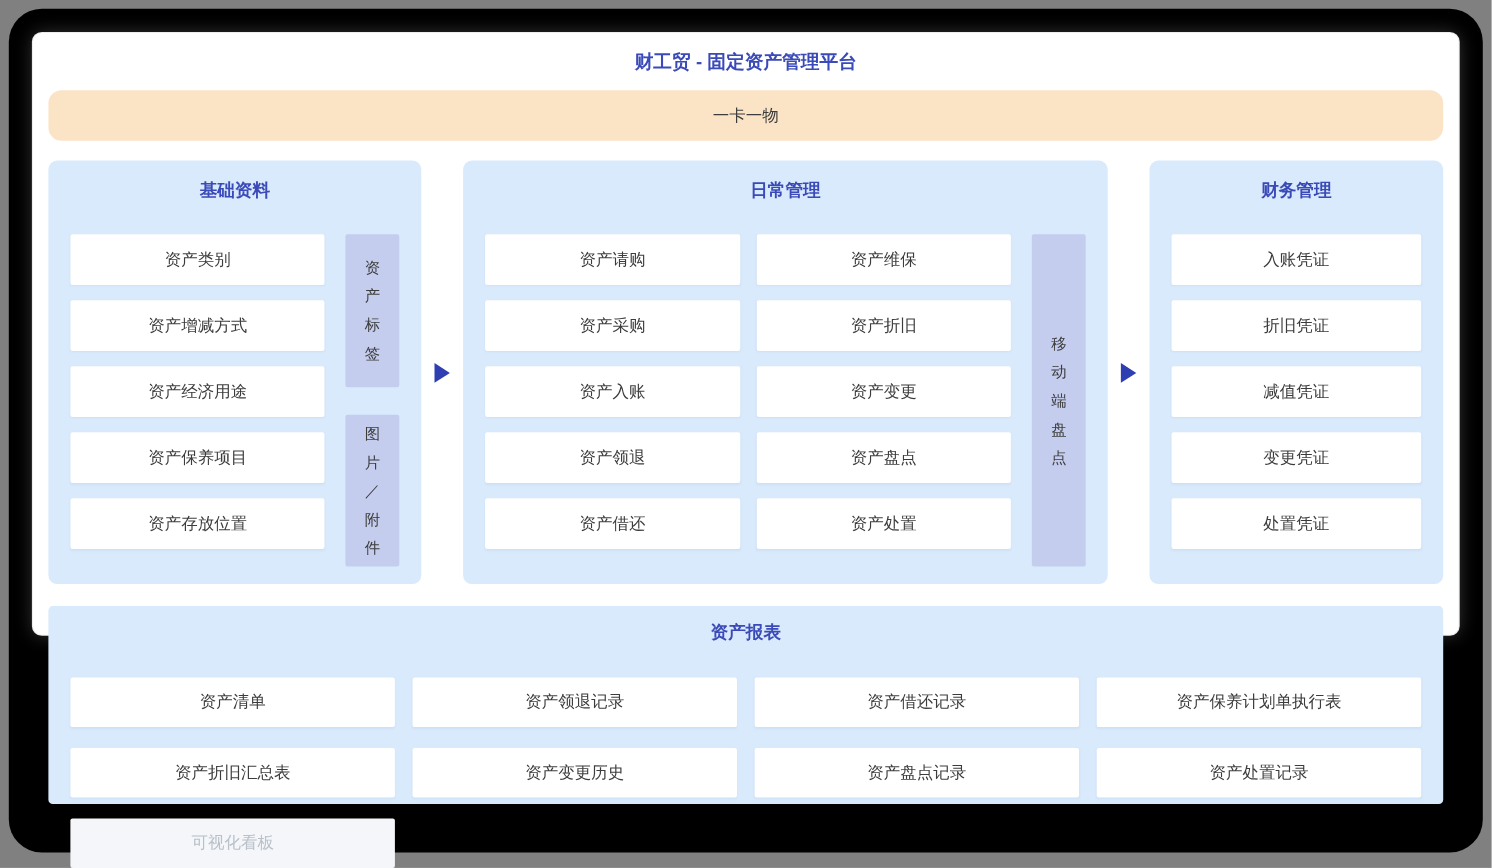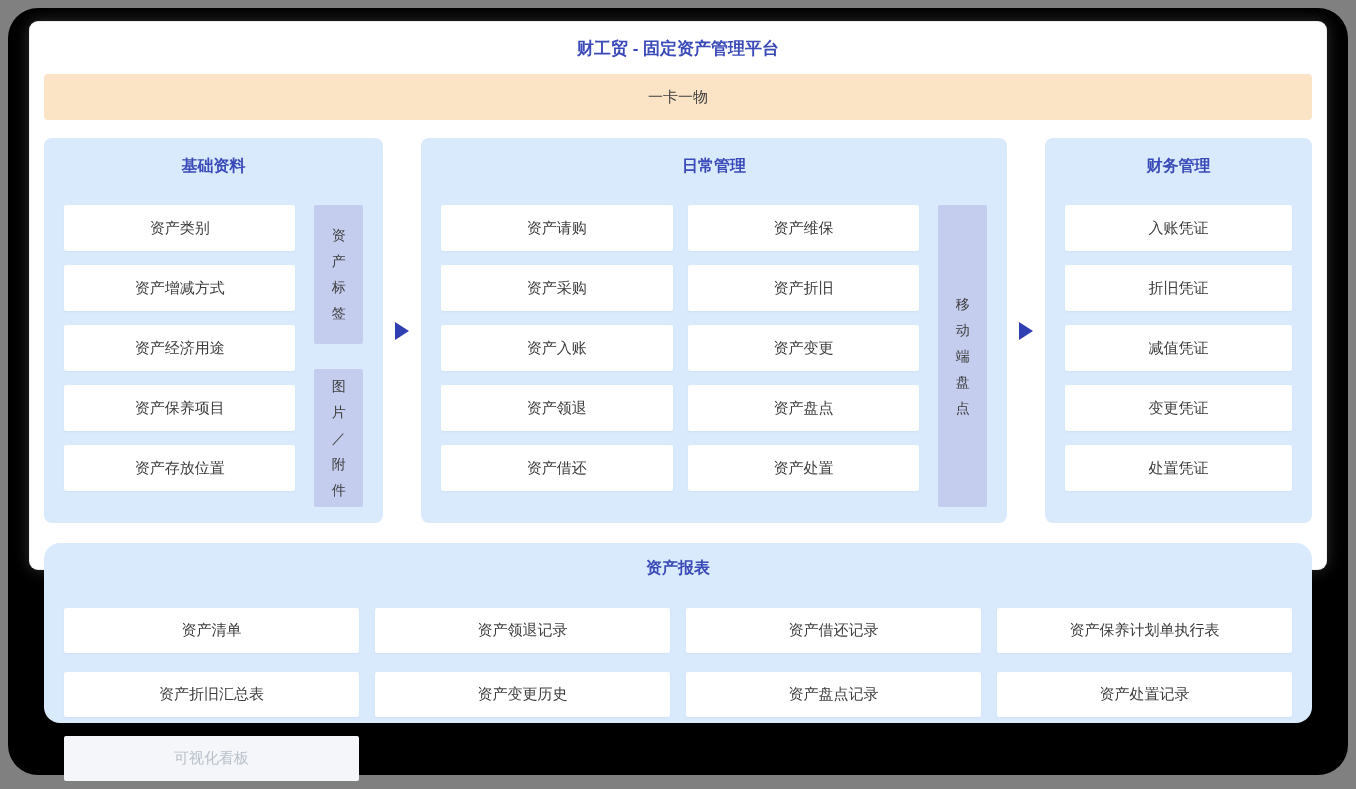--- a/index.html
+++ b/index.html
@@ -23,7 +23,7 @@
     background:#000;border-radius:30px;
   }
   .card{
-    position:absolute;left:30px;top:22px;width:1296px;height:547px;
+    position:absolute;left:30px;top:30px;width:1296px;height:547px;
     background:#fff;border-radius:8px;box-sizing:border-box;
     padding:0 14px;
     box-shadow:0 0 0 1px #ececec, 0 0 16px rgba(255,255,255,.22);

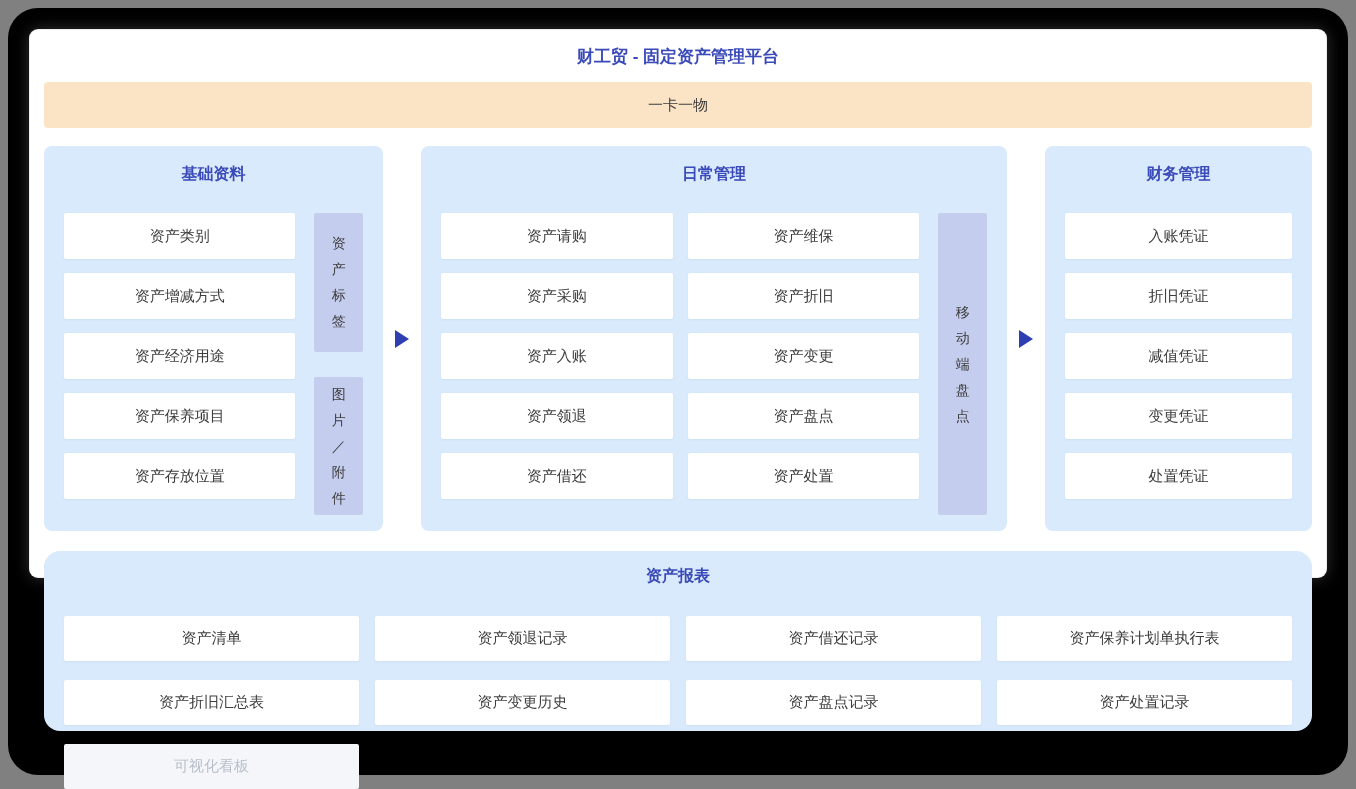--- a/index.html
+++ b/index.html
@@ -33,7 +33,7 @@
     font-size:17px;font-weight:bold;color:var(--accent);
   }
   .banner{
-    height:46px;border-radius:4px;background:var(--banner-bg);
+    height:46px;border-radius:12px;background:var(--banner-bg);
     display:flex;align-items:center;justify-content:center;
     font-size:15px;color:var(--item-text);
   }

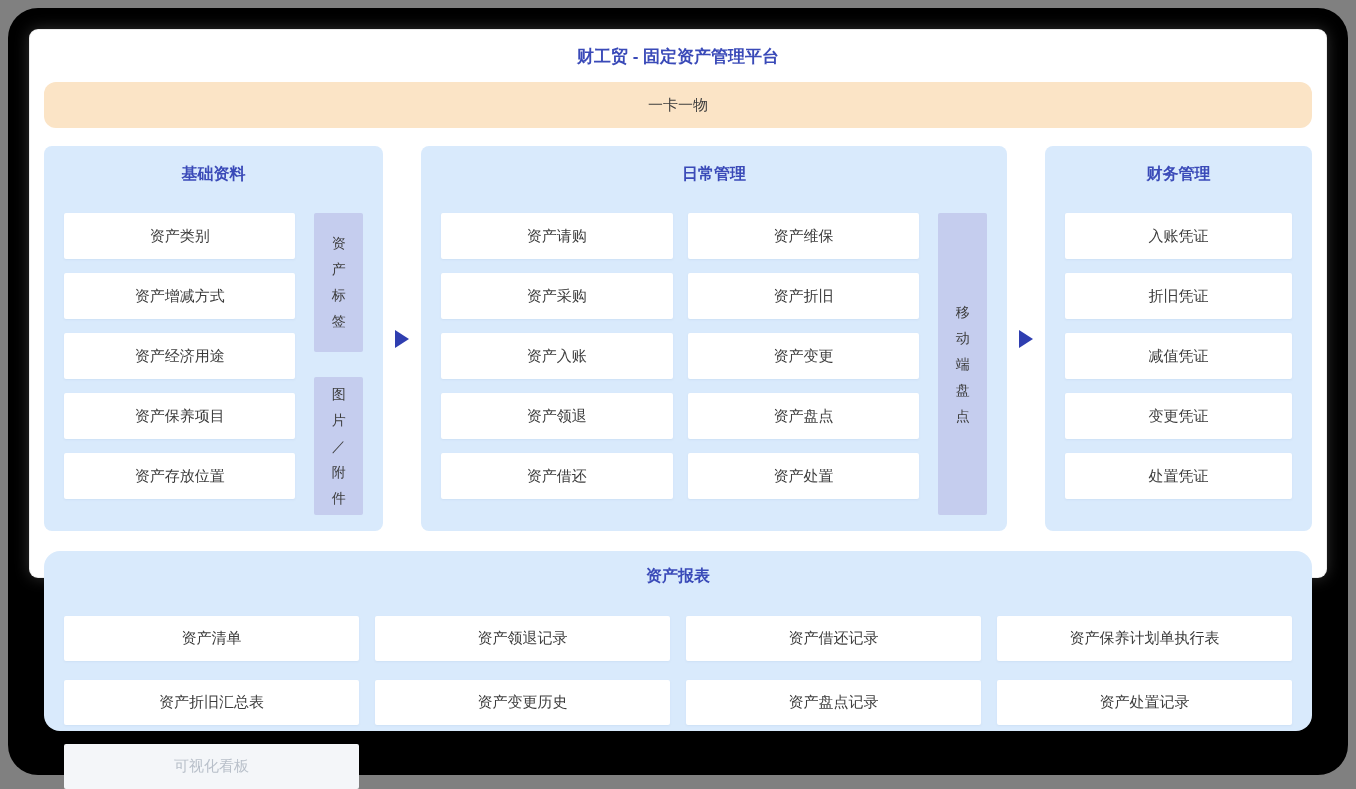--- a/index.html
+++ b/index.html
@@ -77,7 +77,7 @@
   .finance-body{justify-content:center;}
   .reports-panel{
     margin-top:20px;height:180px;background:var(--panel-bg);
-    border-radius:16px;box-sizing:border-box;padding:14px 20px 0 20px;
+    border-radius:4px;box-sizing:border-box;padding:14px 20px 0 20px;
   }
   .reports-grid{
     margin-top:29px;display:grid;

